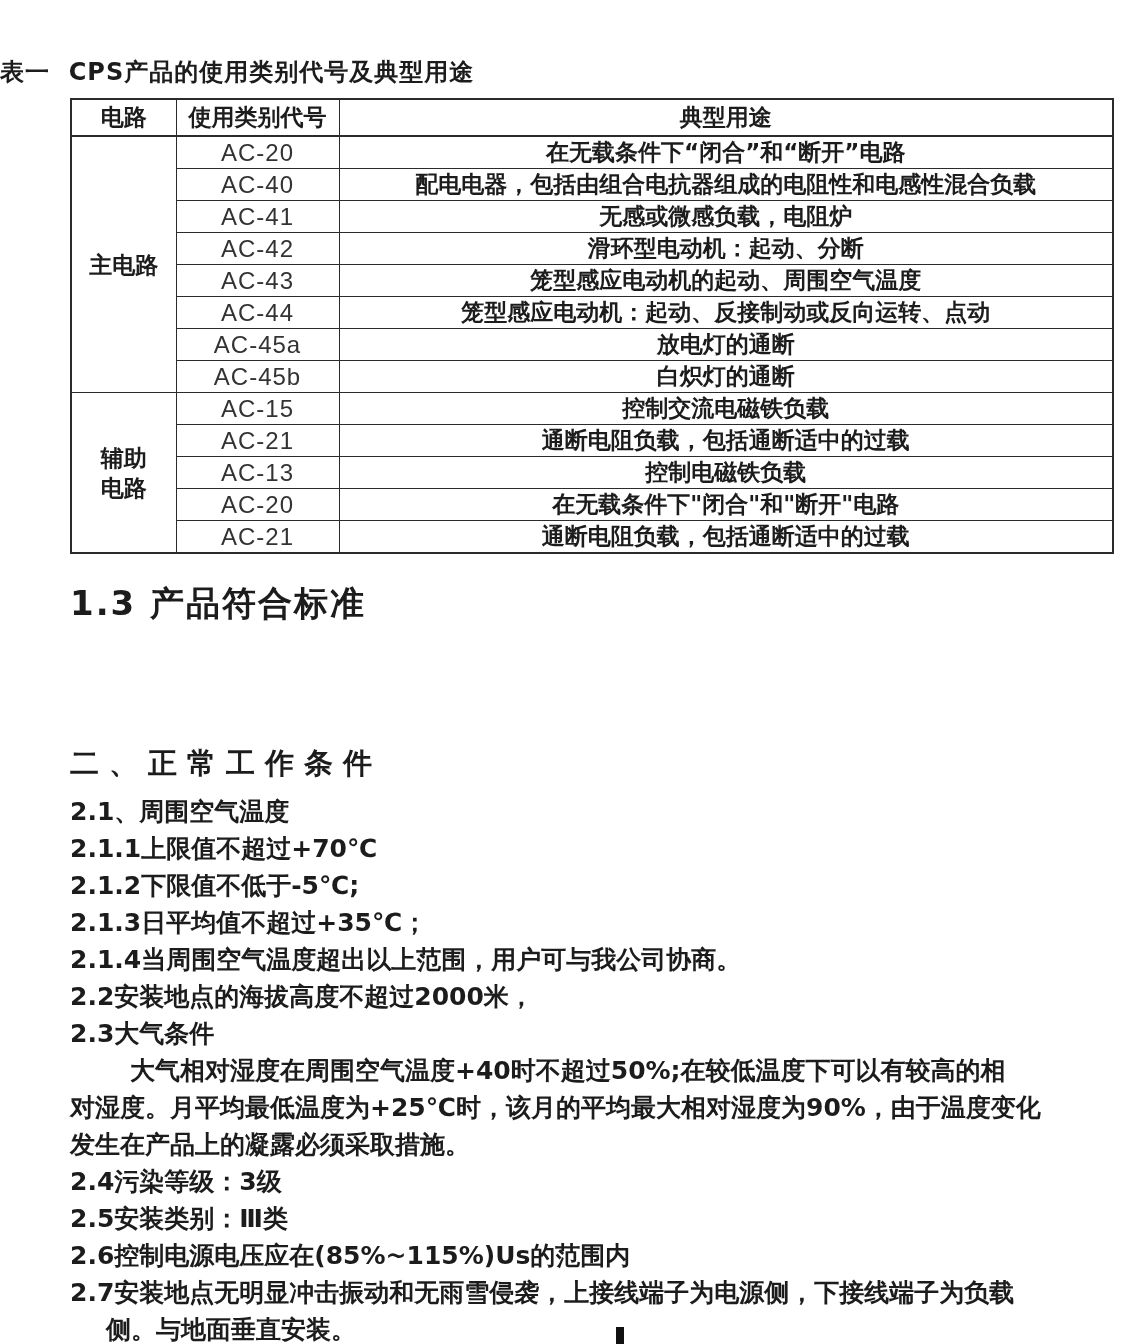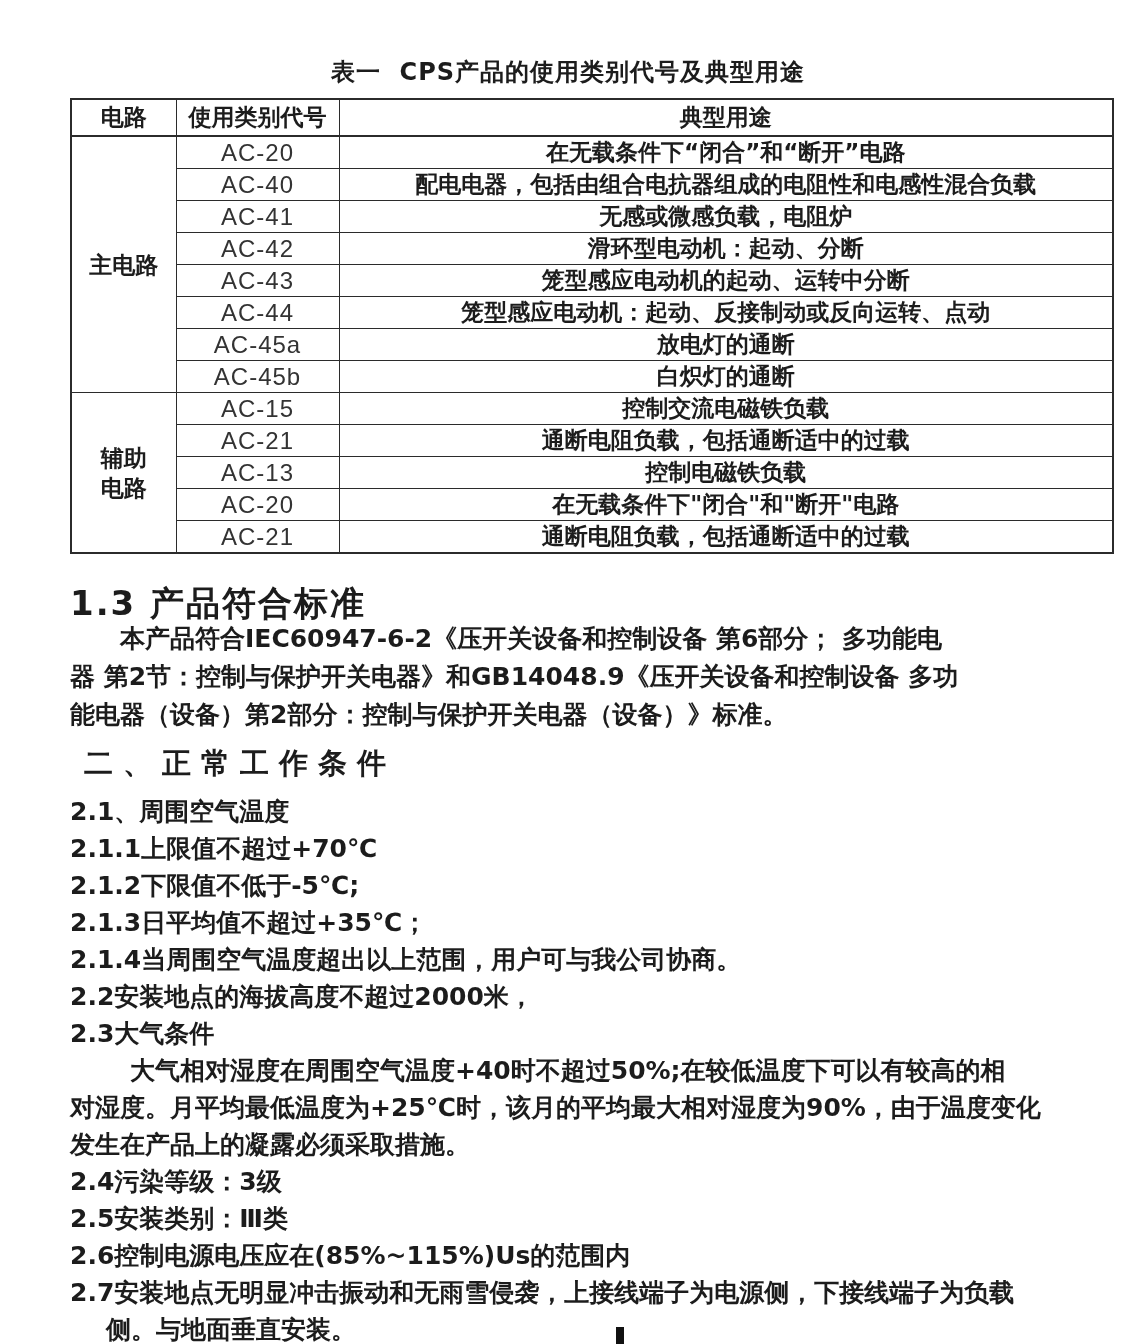--- a/index.html
+++ b/index.html
@@ -17,7 +17,6 @@
   .table-title {
     position: absolute;
     top: 56px; left: 0; right: 0;
-    text-align: center;
     font-size: 24px;
     font-weight: bold;
     letter-spacing: 1px;

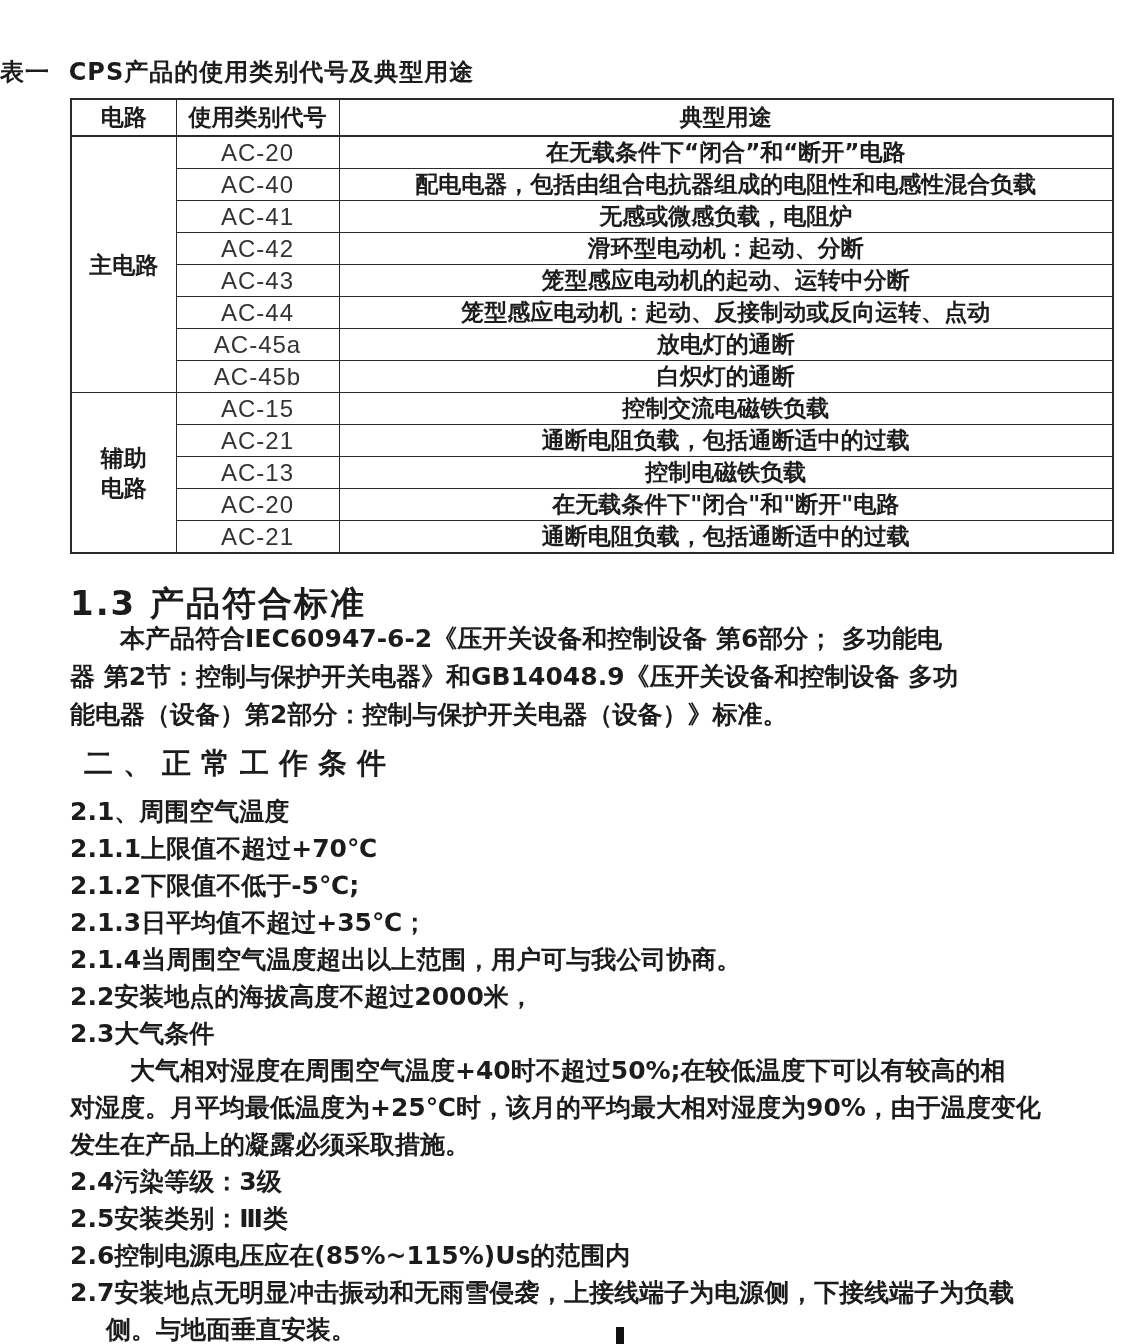--- a/index.html
+++ b/index.html
@@ -162,7 +162,7 @@
       </tr>
       <tr class="row">
         <td class="code-cell">AC-43</td>
-        <td class="use-cell">笼型感应电动机的起动、运转中分断</td>
+        <td class="use-cell">笼型感应电动机的起动、周围空气温度</td>
       </tr>
       <tr class="row">
         <td class="code-cell">AC-44</td>

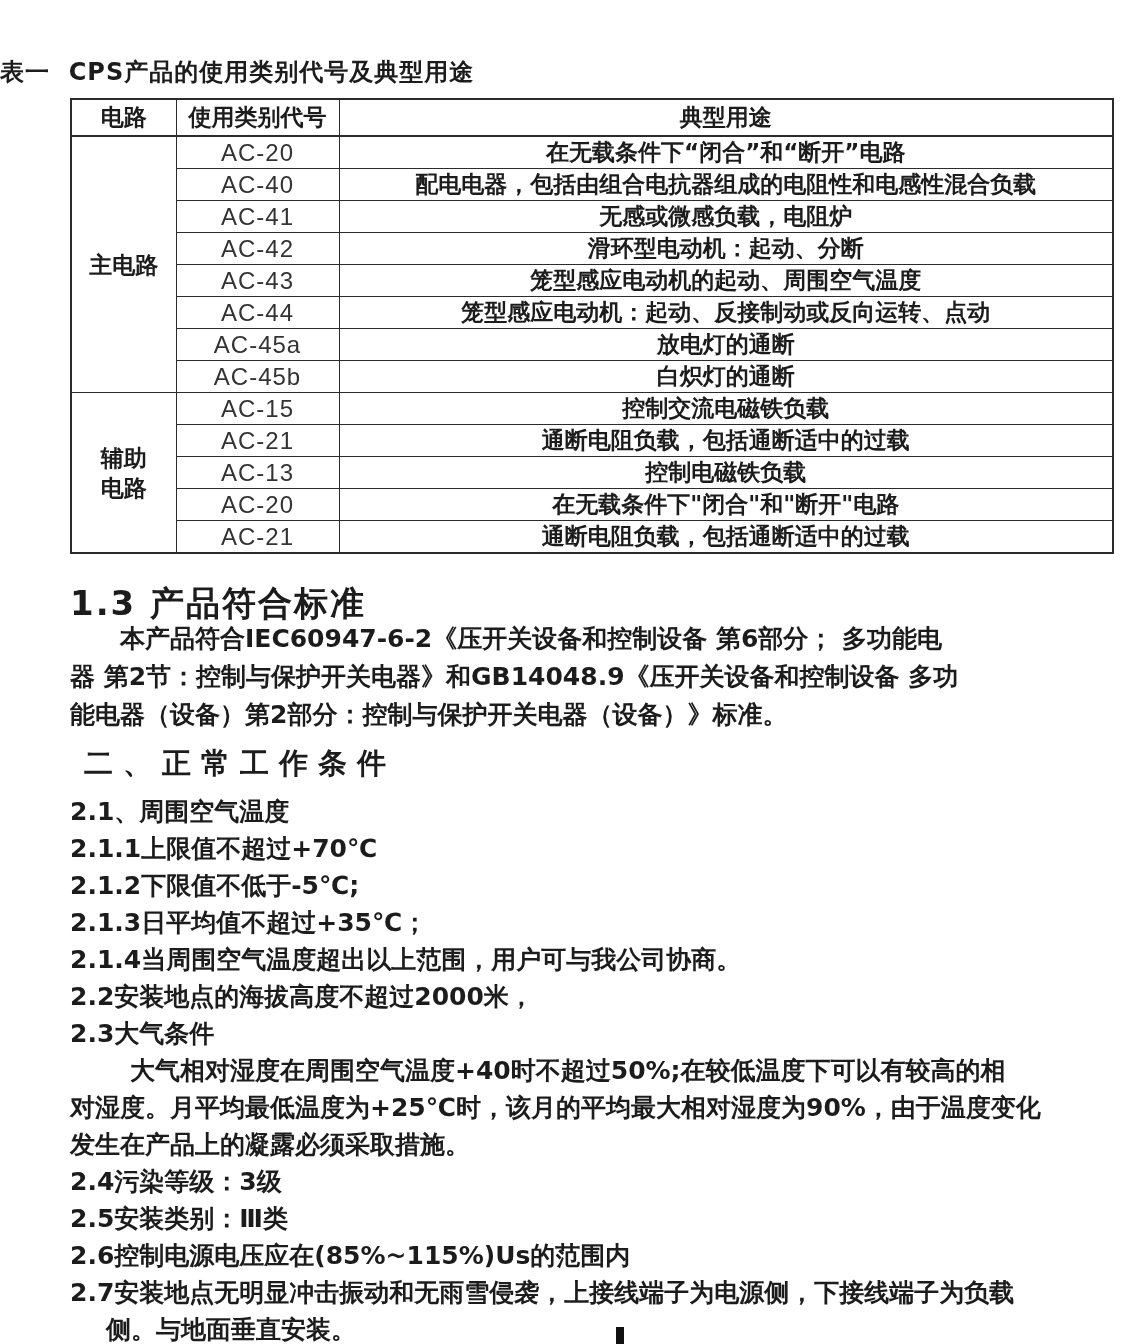--- a/index.html
+++ b/index.html
@@ -205,11 +205,6 @@
 
   <div class="sec-heading-1">1.3 产品符合标准</div>
 
-  <div class="compliance-para">
-    <div class="line first">本产品符合IEC60947-6-2《压开关设备和控制设备 第6部分；  多功能电</div>
-    <div class="line">器 第2节：控制与保护开关电器》和GB14048.9《压开关设备和控制设备 多功</div>
-    <div class="line">能电器（设备）第2部分：控制与保护开关电器（设备）》标准。</div>
-  </div>
 
   <div class="sec-heading-2">二、正常工作条件</div>
 

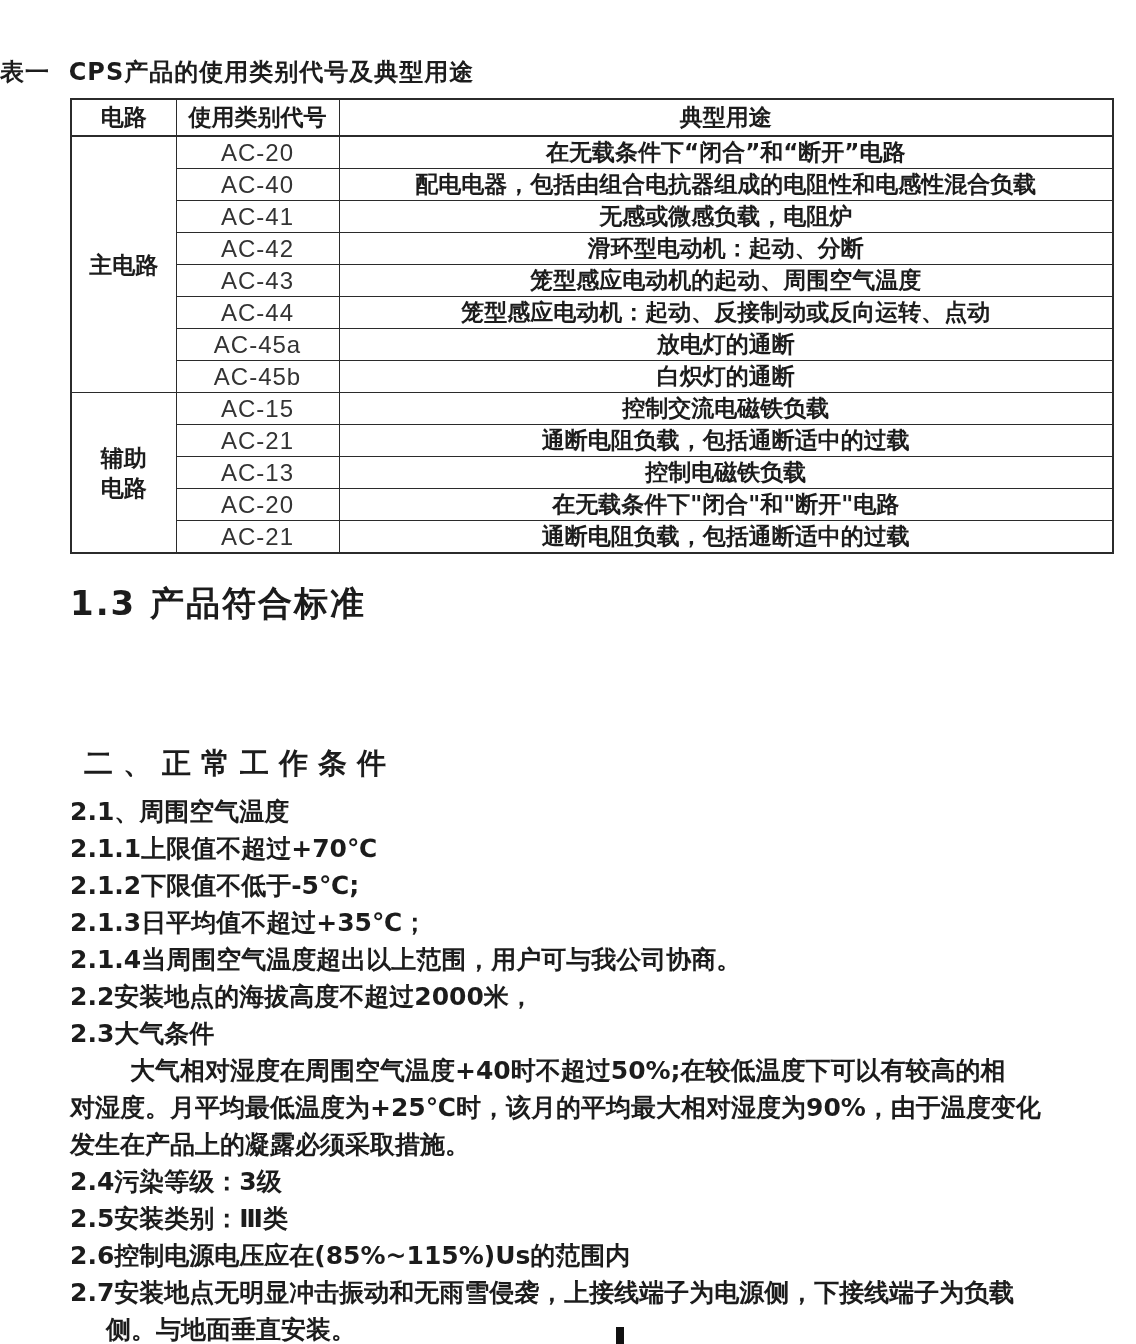--- a/index.html
+++ b/index.html
@@ -96,7 +96,7 @@
 
   .sec-heading-2 {
     position: absolute;
-    left: 84px; top: 744px;
+    left: 70px; top: 744px;
     font-size: 29px;
     font-weight: bold;
     letter-spacing: 10px;

